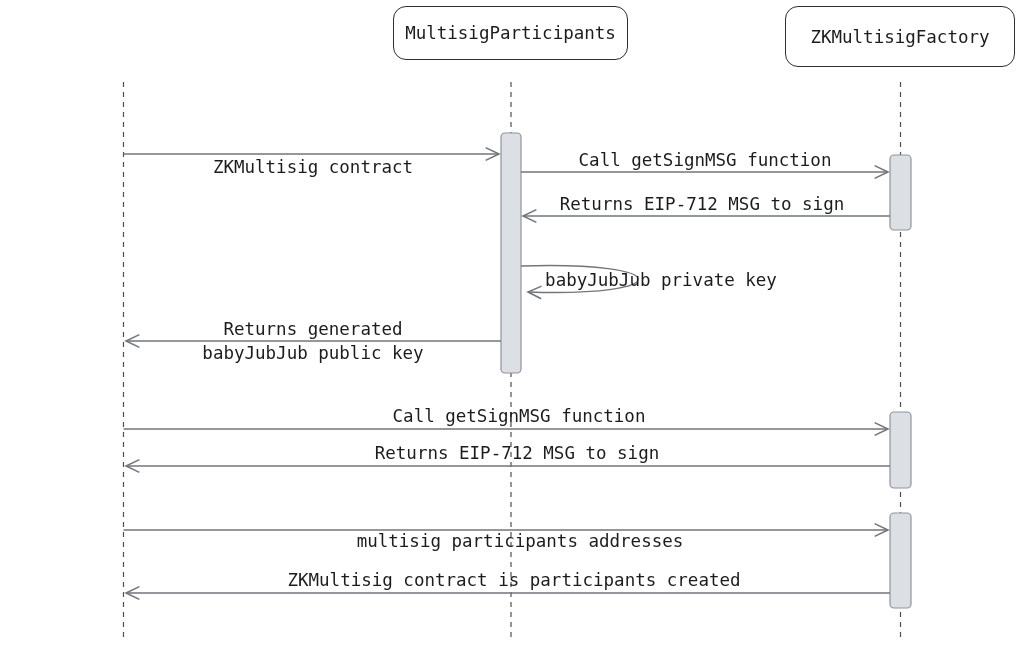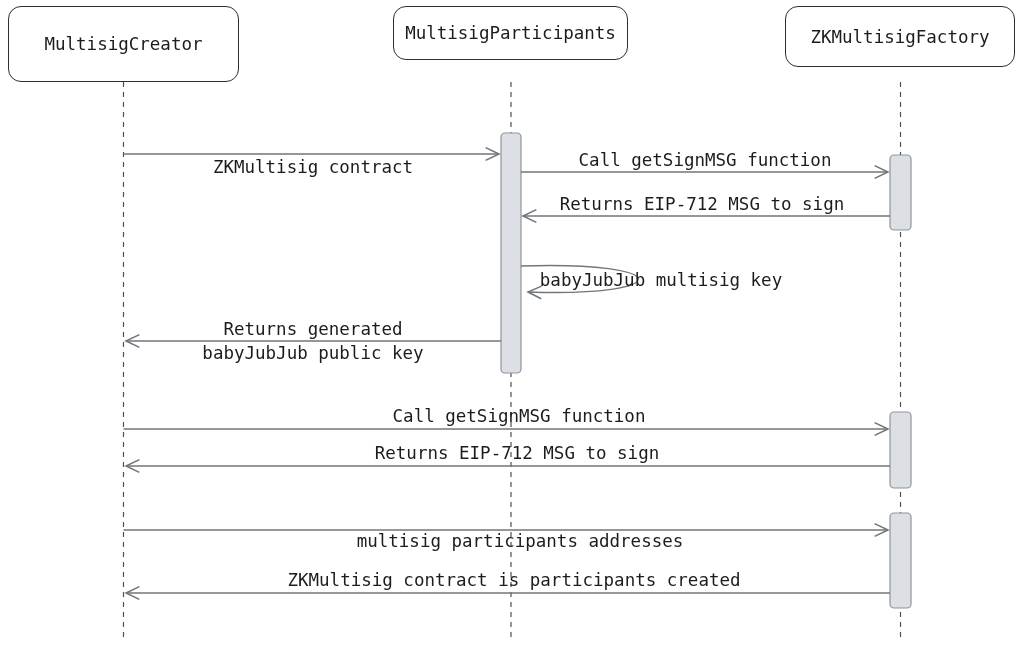--- a/index.html
+++ b/index.html
@@ -68,9 +68,6 @@
     <line x1="890" y1="593" x2="126" y2="593" stroke="#71767b" stroke-width="1.3" marker-end="url(#ah)"></line>
   </svg>
 
-  <div class="pbox" style="left:8px;top:6px;width:231px;height:76px">
-    <span class="plabel">MultisigCreator</span>
-  </div>
   <div class="pbox" style="left:393px;top:6px;width:235px;height:54px">
     <span class="plabel">MultisigParticipants</span>
   </div>

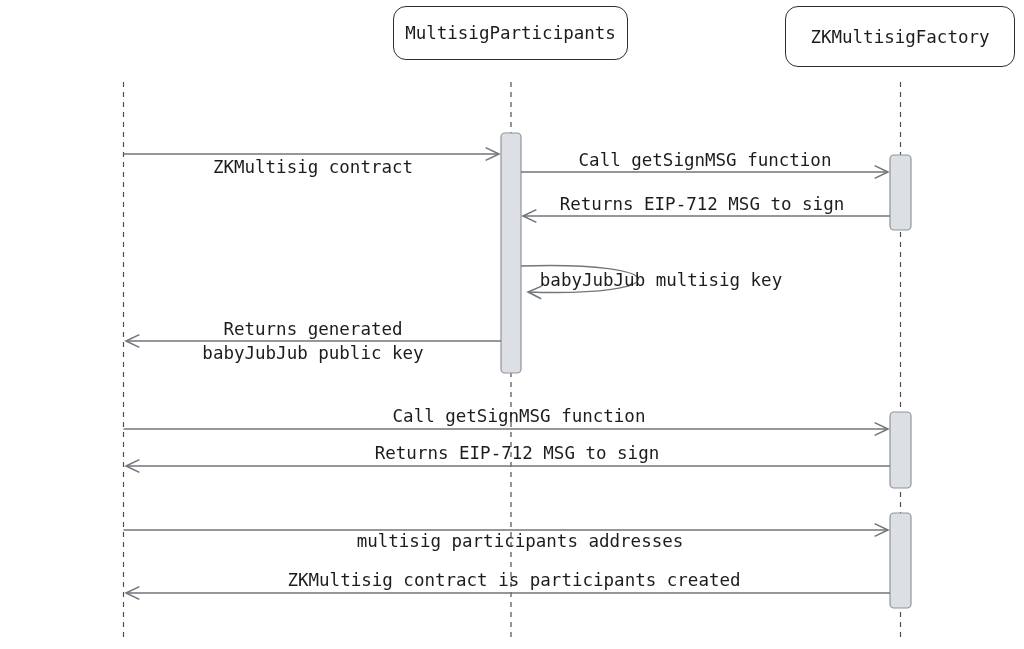--- a/index.html
+++ b/index.html
@@ -81,7 +81,7 @@
 
   <div class="msg" style="left:702px;top:204px">Returns EIP-712 MSG to sign</div>
 
-  <div class="msg" style="left:661px;top:280px">babyJubJub multisig key</div>
+  <div class="msg" style="left:661px;top:280px">babyJubJub private key</div>
 
   <div class="msg" style="left:313px;top:353px">babyJubJub public key</div>
   <div class="msg" style="left:313px;top:329px">Returns generated</div>

